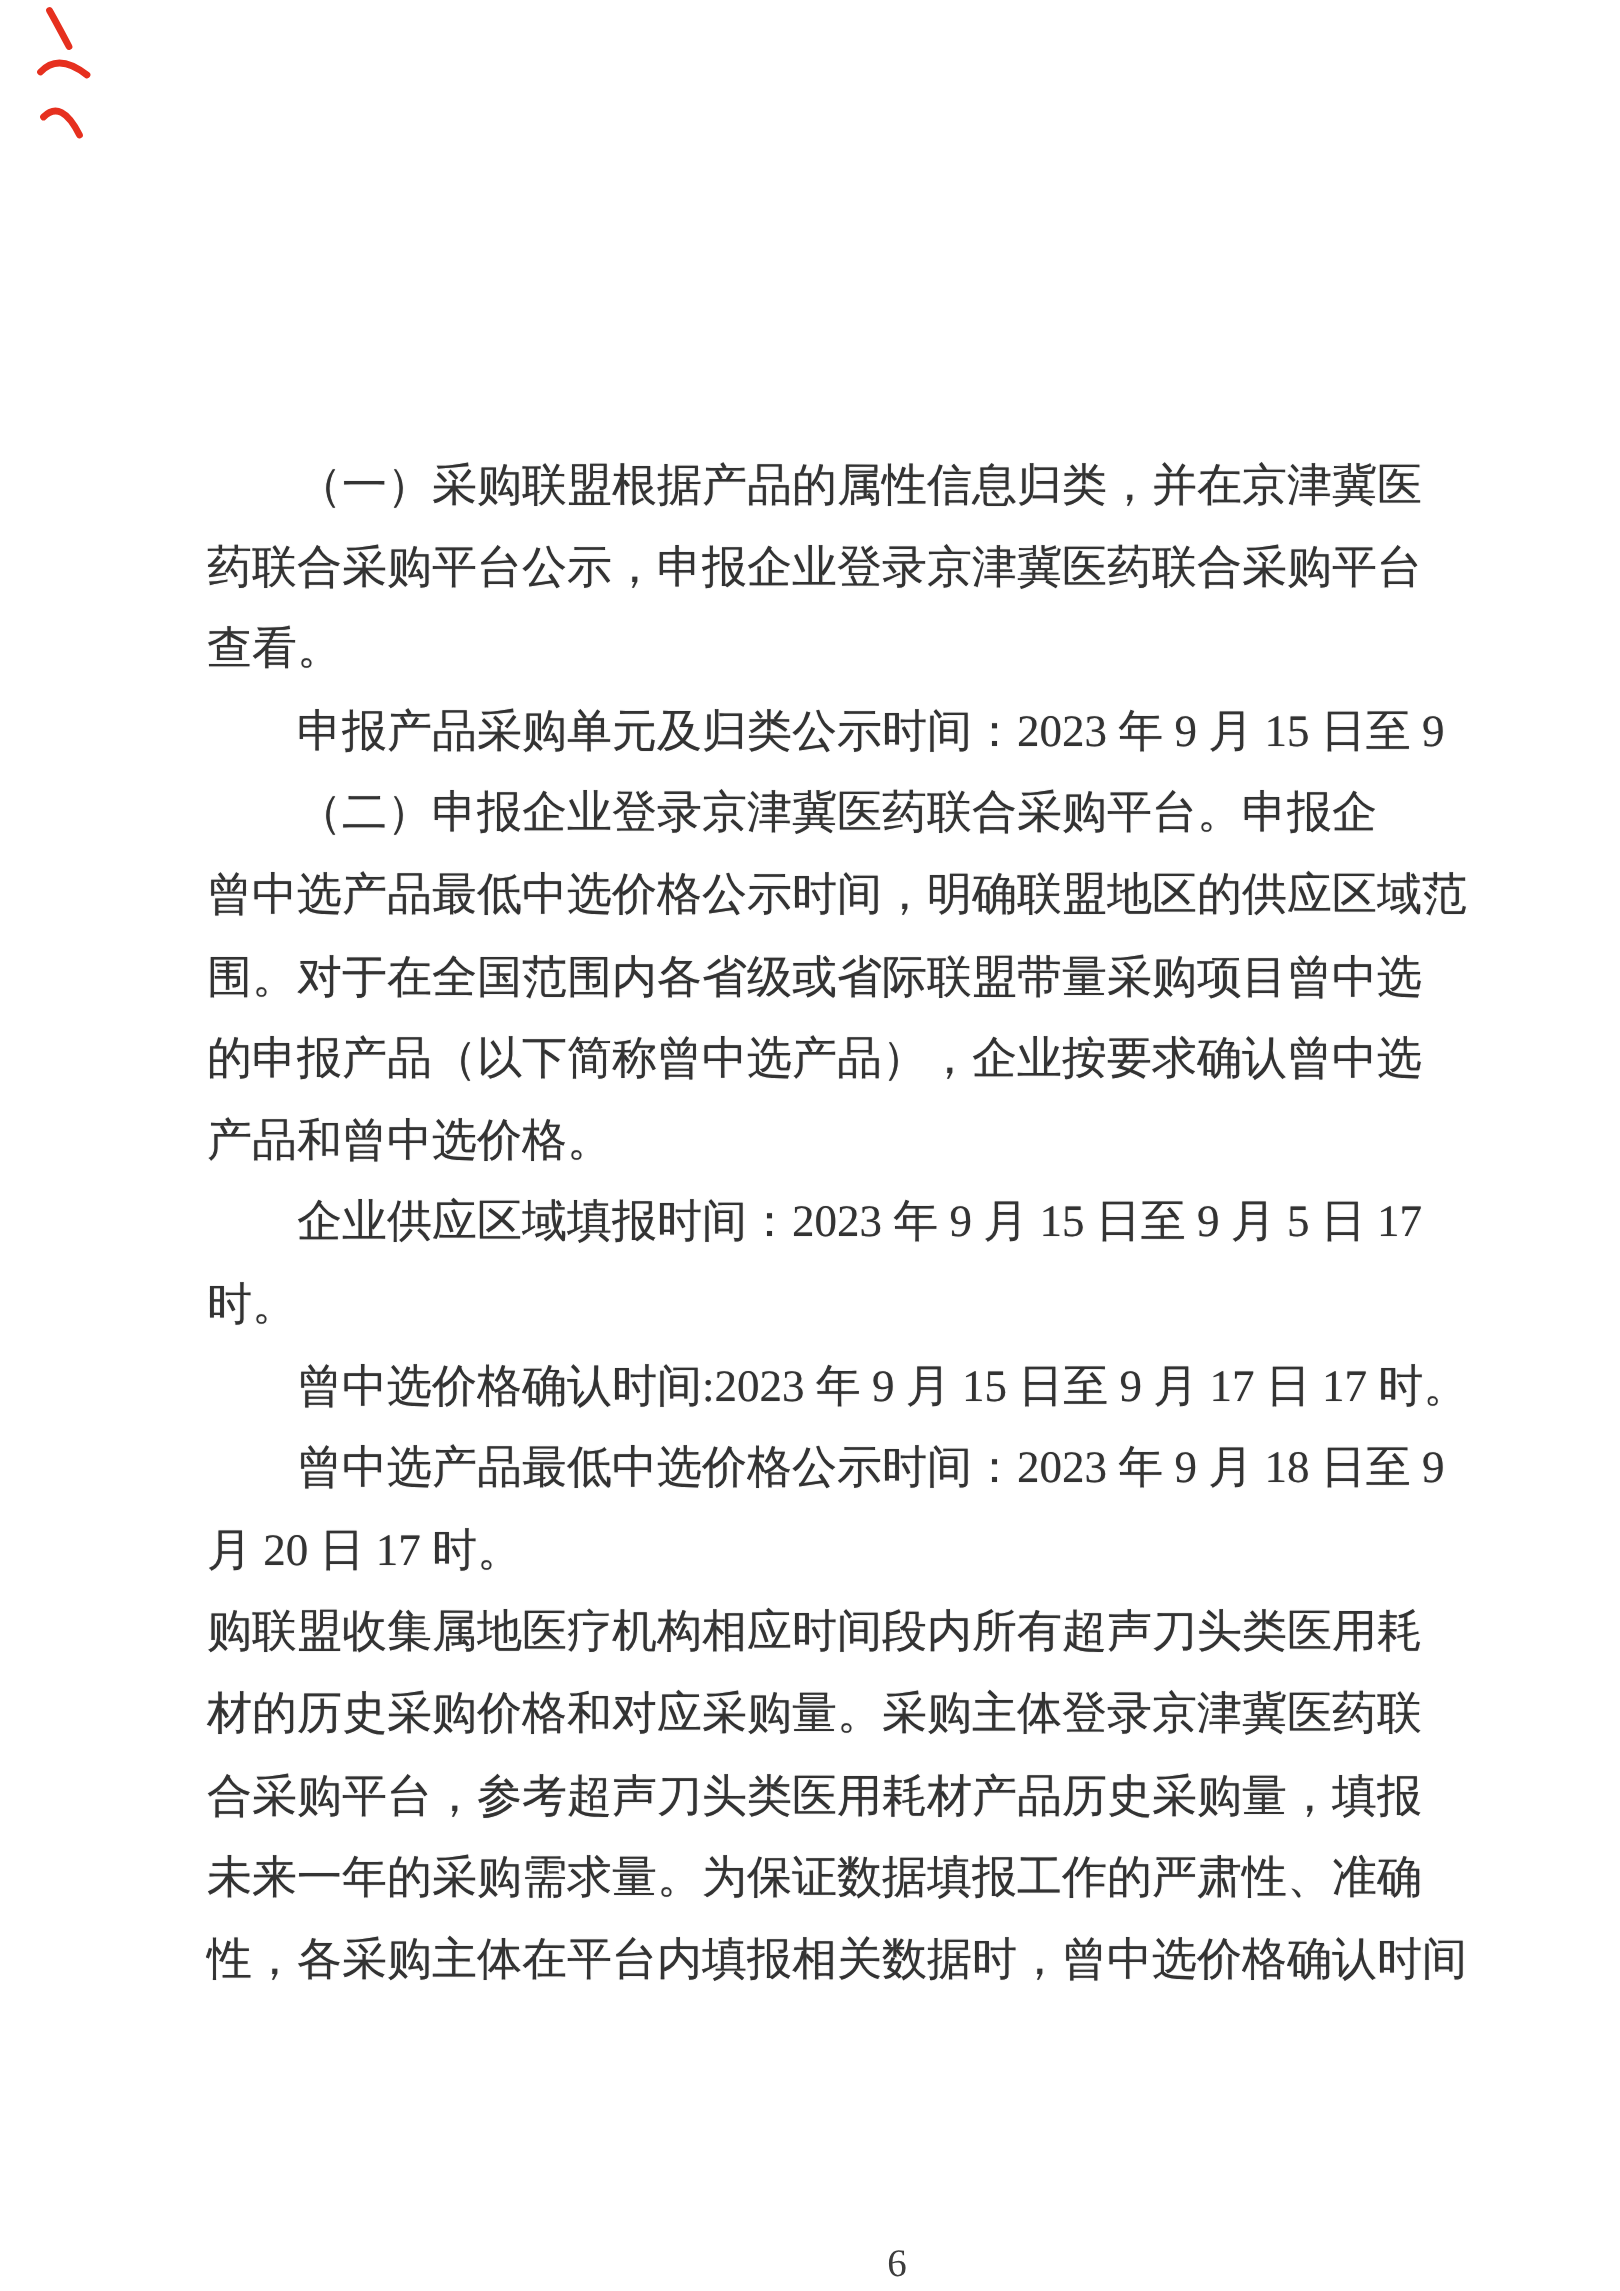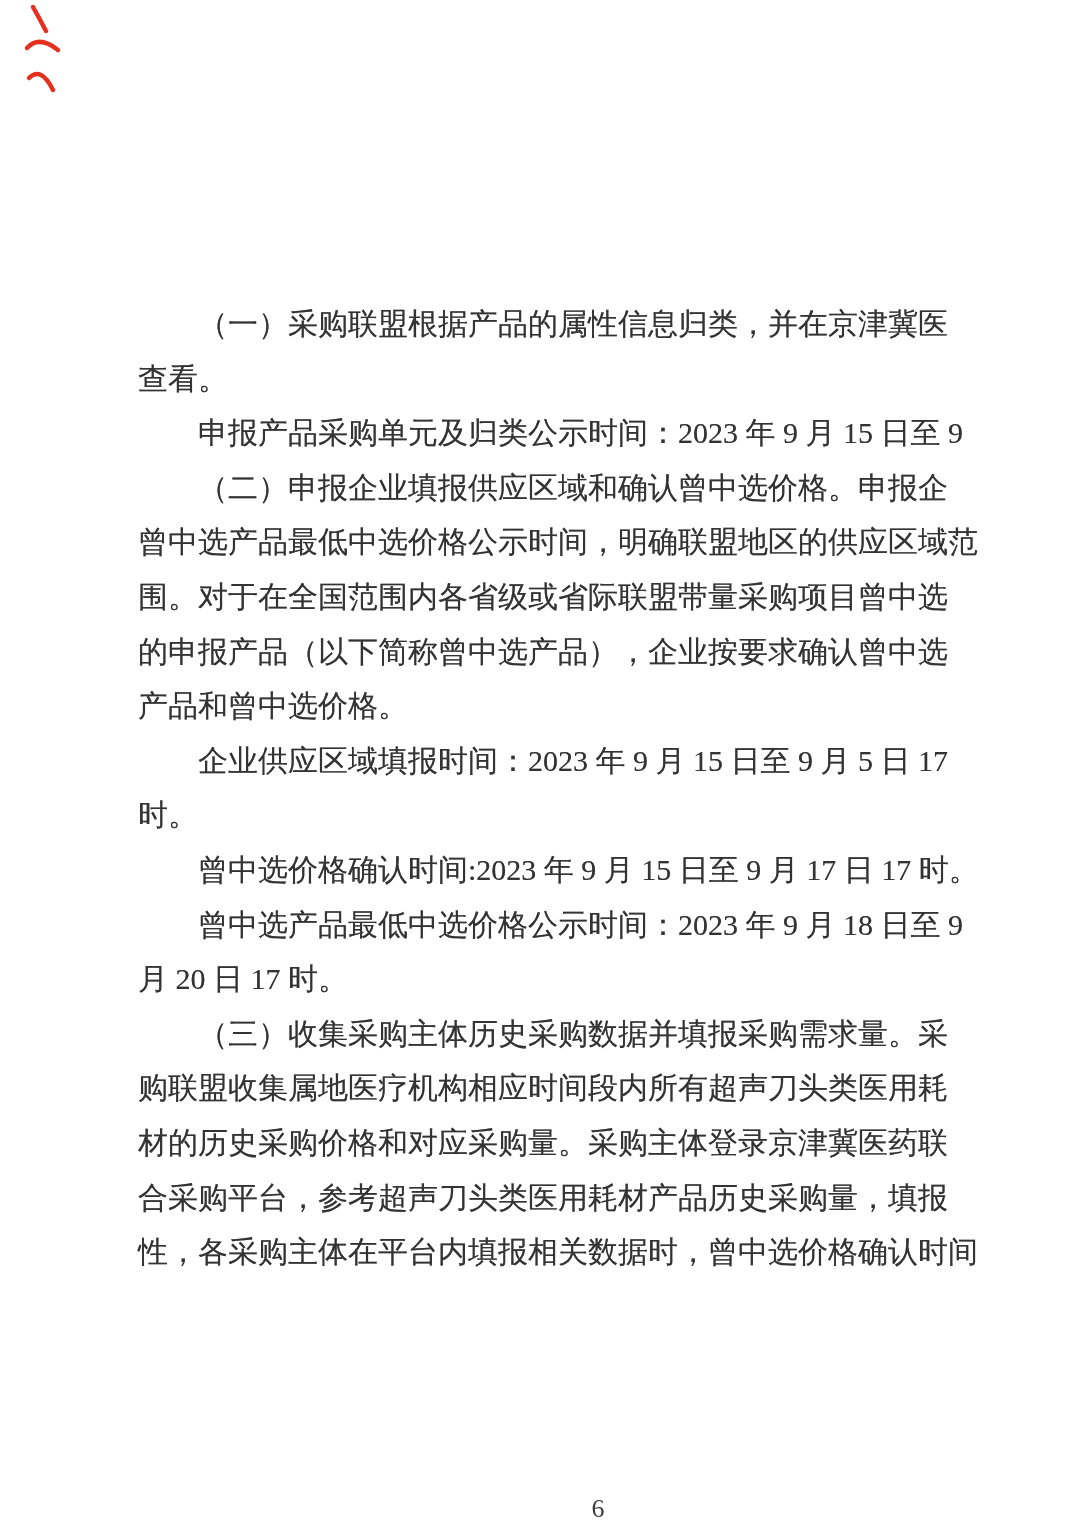--- a/index.html
+++ b/index.html
@@ -66,6 +66,7 @@
 
   <div class="content">
     <div class="line indent">（一）采购联盟根据产品的属性信息归类，并在京津冀医</div>
+    <div class="line">药联合采购平台公示，申报企业登录京津冀医药联合采购平台</div>
     <div class="line">查看。</div>
     <div class="line indent">申报产品采购单元及归类公示时间：2023 年 9 月 15 日至 9</div>
     <div class="line indent">（二）申报企业填报供应区域和确认曾中选价格。申报企</div>

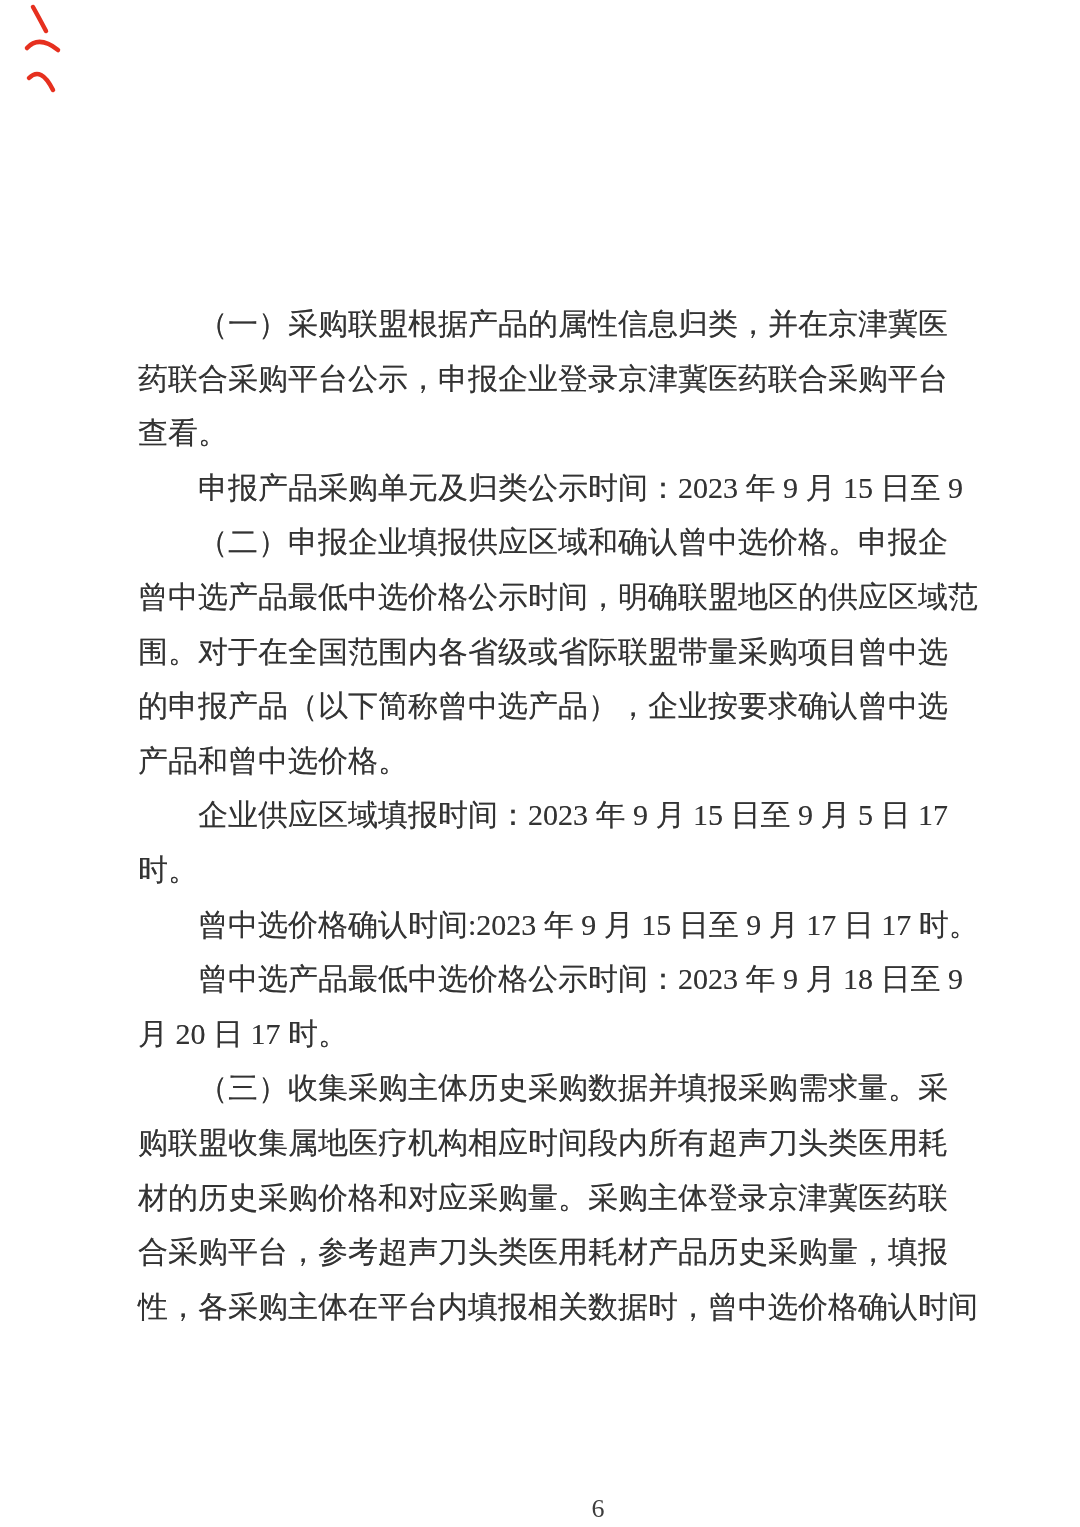--- a/index.html
+++ b/index.html
@@ -69,7 +69,7 @@
     <div class="line">药联合采购平台公示，申报企业登录京津冀医药联合采购平台</div>
     <div class="line">查看。</div>
     <div class="line indent">申报产品采购单元及归类公示时间：2023 年 9 月 15 日至 9</div>
-    <div class="line indent">（二）申报企业填报供应区域和确认曾中选价格。申报企</div>
+    <div class="line indent">（二）申报企业登录京津冀医药联合采购平台。申报企</div>
     <div class="line">曾中选产品最低中选价格公示时间，明确联盟地区的供应区域范</div>
     <div class="line">围。对于在全国范围内各省级或省际联盟带量采购项目曾中选</div>
     <div class="line">的申报产品（以下简称曾中选产品），企业按要求确认曾中选</div>

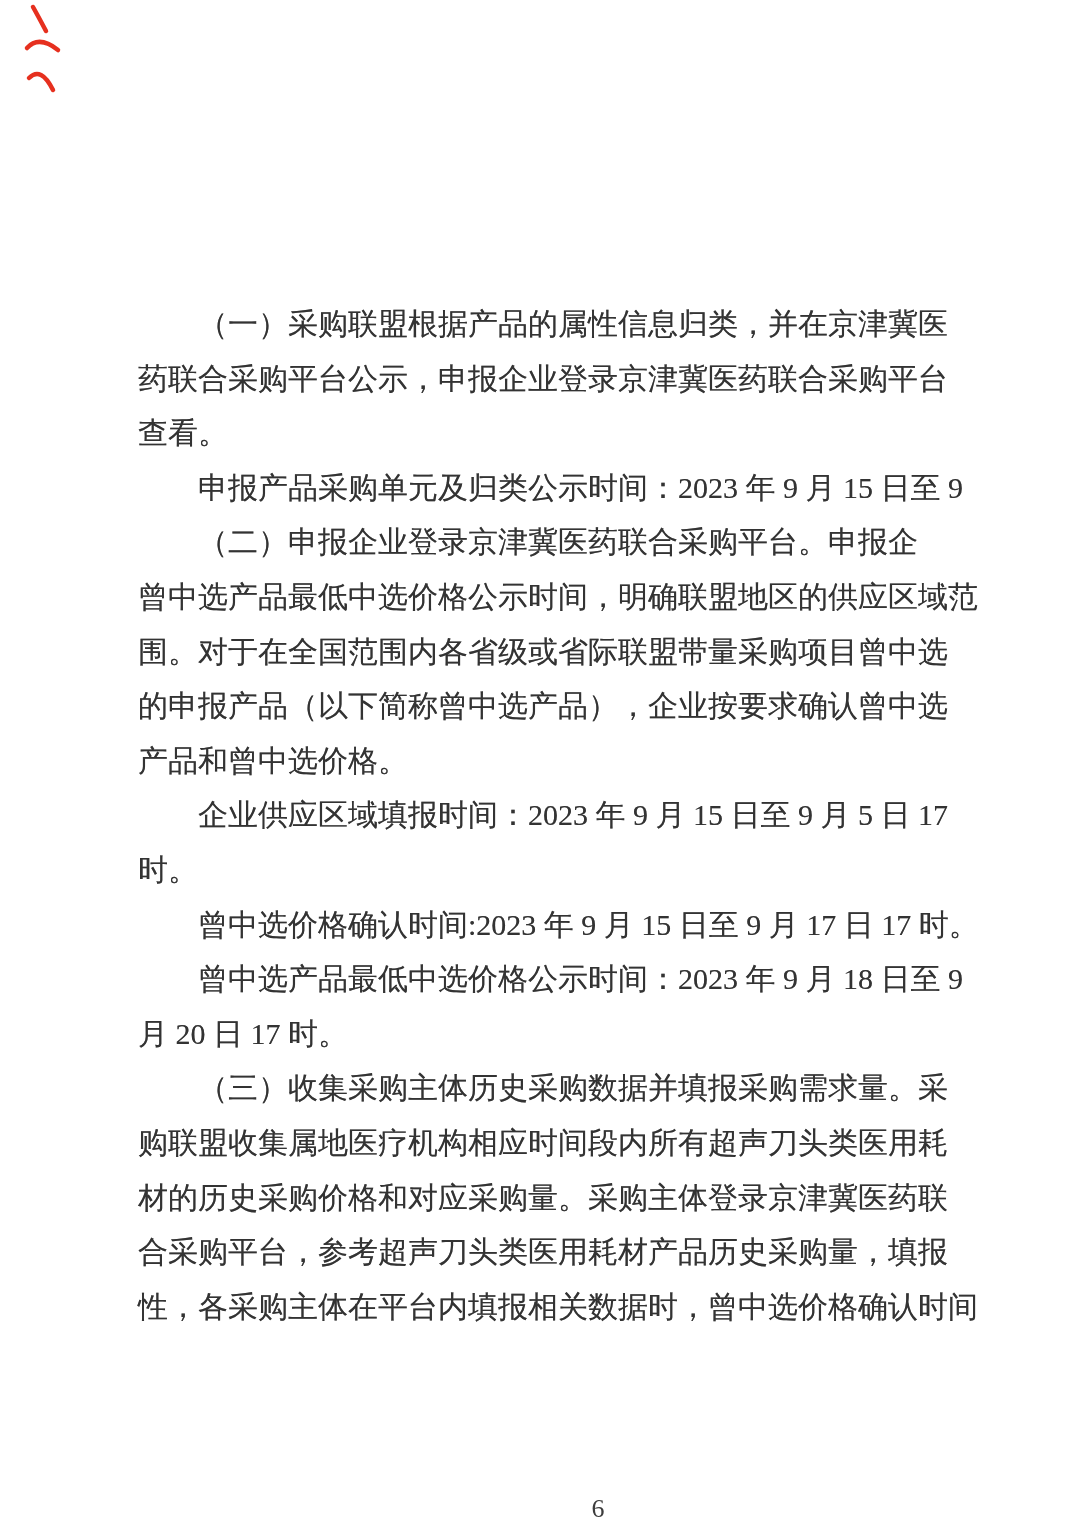--- a/index.html
+++ b/index.html
@@ -79,7 +79,6 @@
     <div class="line indent">曾中选价格确认时间:2023 年 9 月 15 日至 9 月 17 日 17 时。</div>
     <div class="line indent">曾中选产品最低中选价格公示时间：2023 年 9 月 18 日至 9</div>
     <div class="line">月 20 日 17 时。</div>
-    <div class="line indent">（三）收集采购主体历史采购数据并填报采购需求量。采</div>
     <div class="line">购联盟收集属地医疗机构相应时间段内所有超声刀头类医用耗</div>
     <div class="line">材的历史采购价格和对应采购量。采购主体登录京津冀医药联</div>
     <div class="line">合采购平台，参考超声刀头类医用耗材产品历史采购量，填报</div>

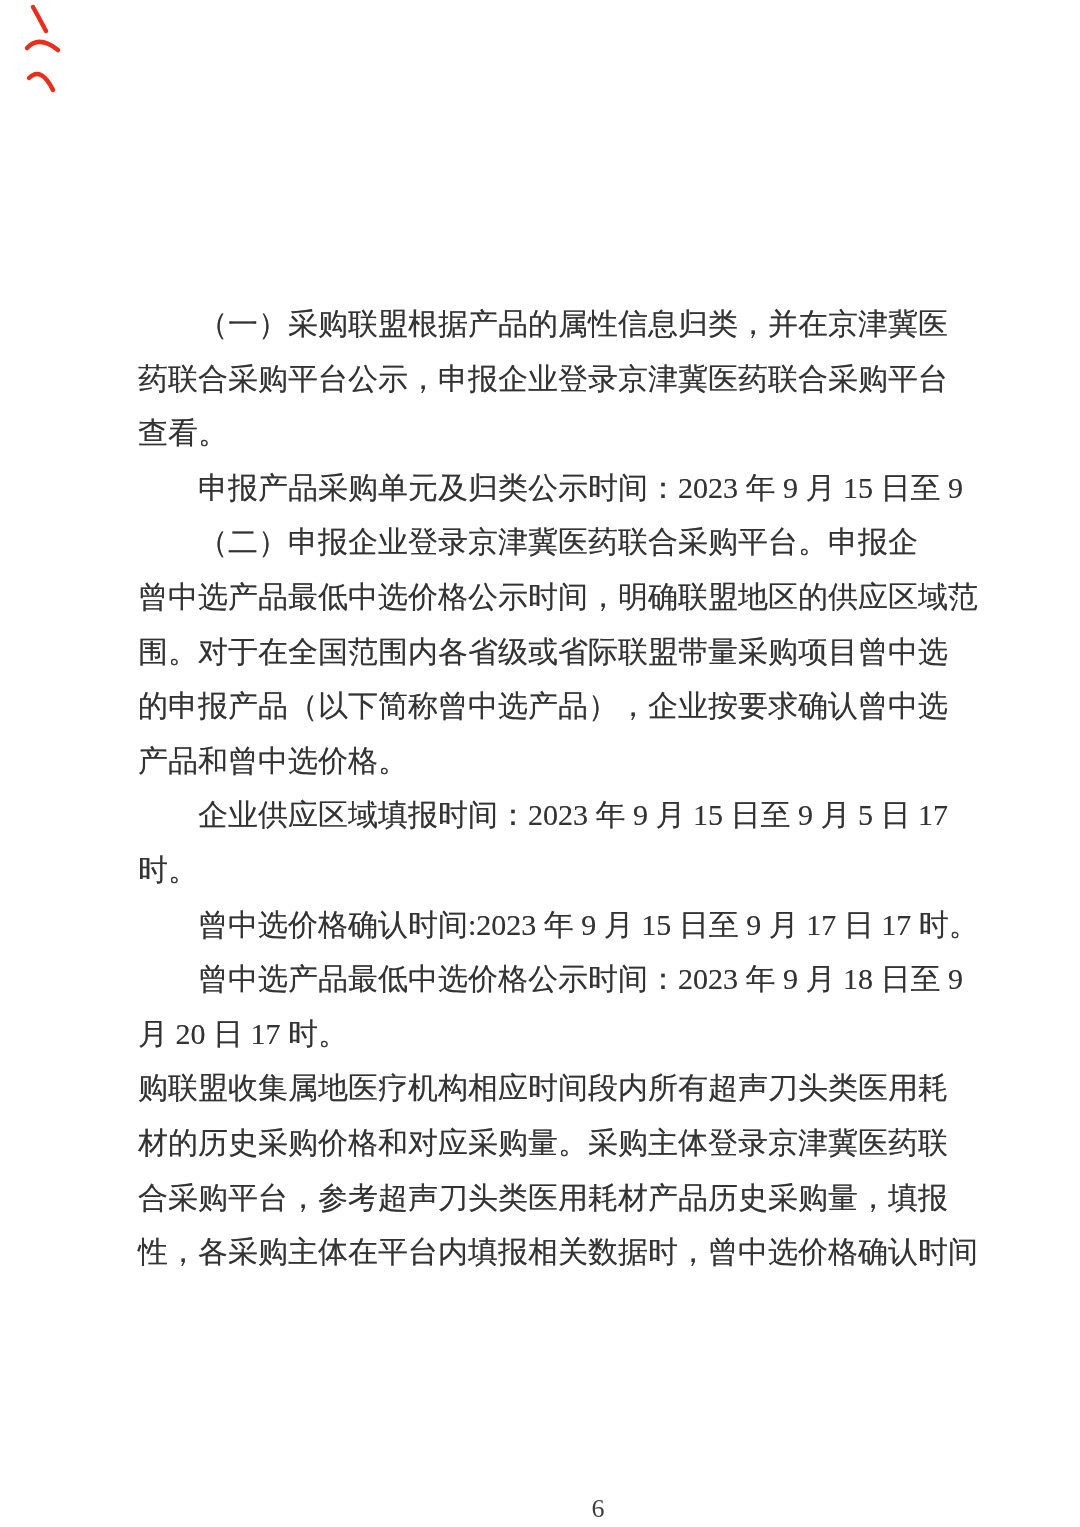--- a/index.html
+++ b/index.html
@@ -82,6 +82,7 @@
     <div class="line">购联盟收集属地医疗机构相应时间段内所有超声刀头类医用耗</div>
     <div class="line">材的历史采购价格和对应采购量。采购主体登录京津冀医药联</div>
     <div class="line">合采购平台，参考超声刀头类医用耗材产品历史采购量，填报</div>
+    <div class="line">未来一年的采购需求量。为保证数据填报工作的严肃性、准确</div>
     <div class="line">性，各采购主体在平台内填报相关数据时，曾中选价格确认时间</div>
   </div>
 

